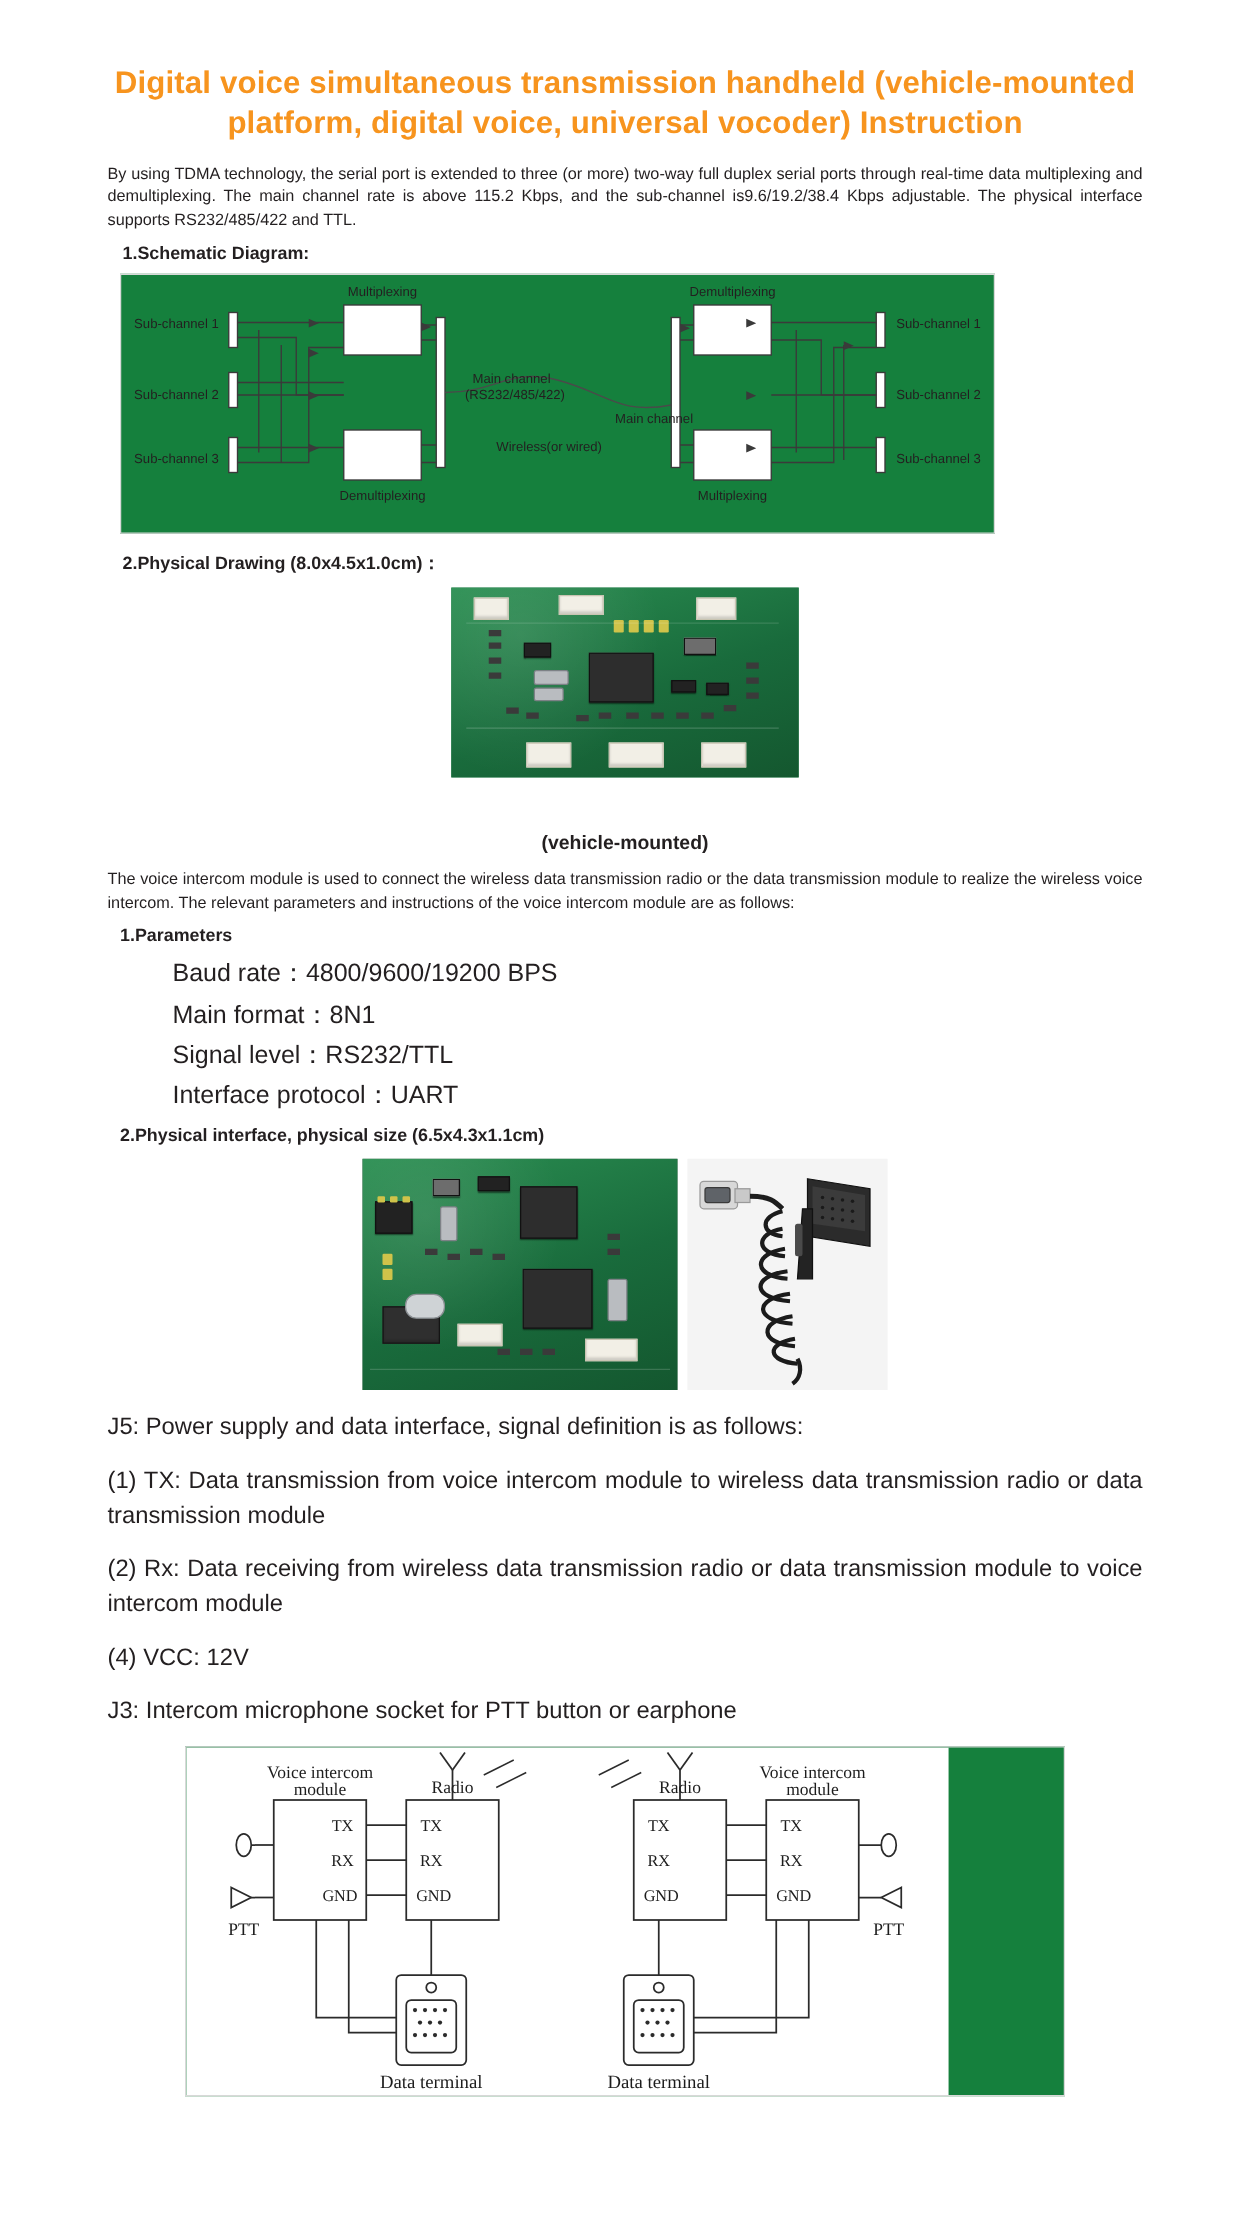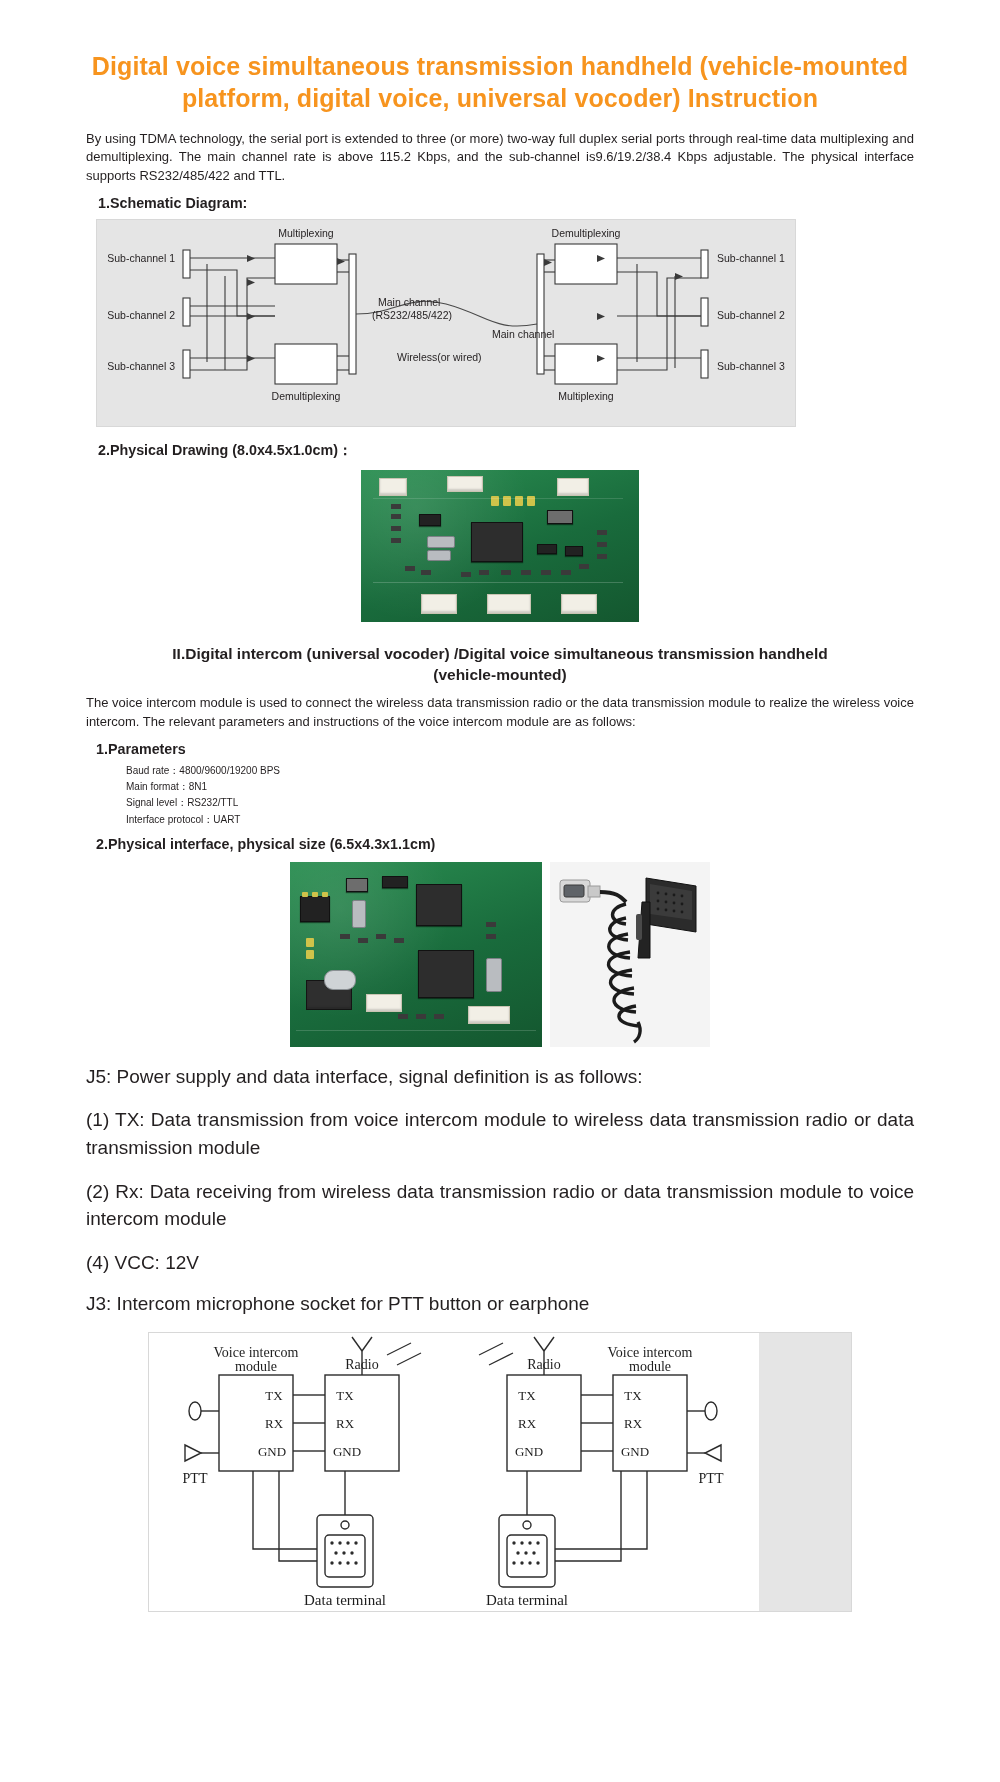--- a/index.html
+++ b/index.html
@@ -76,7 +76,7 @@
   
   .figure {
     border: 1px solid #d8d8d8;
-    background: #e5e5e5;
+    background: #15803d;
     box-sizing: border-box;
   }
   .fig1 {

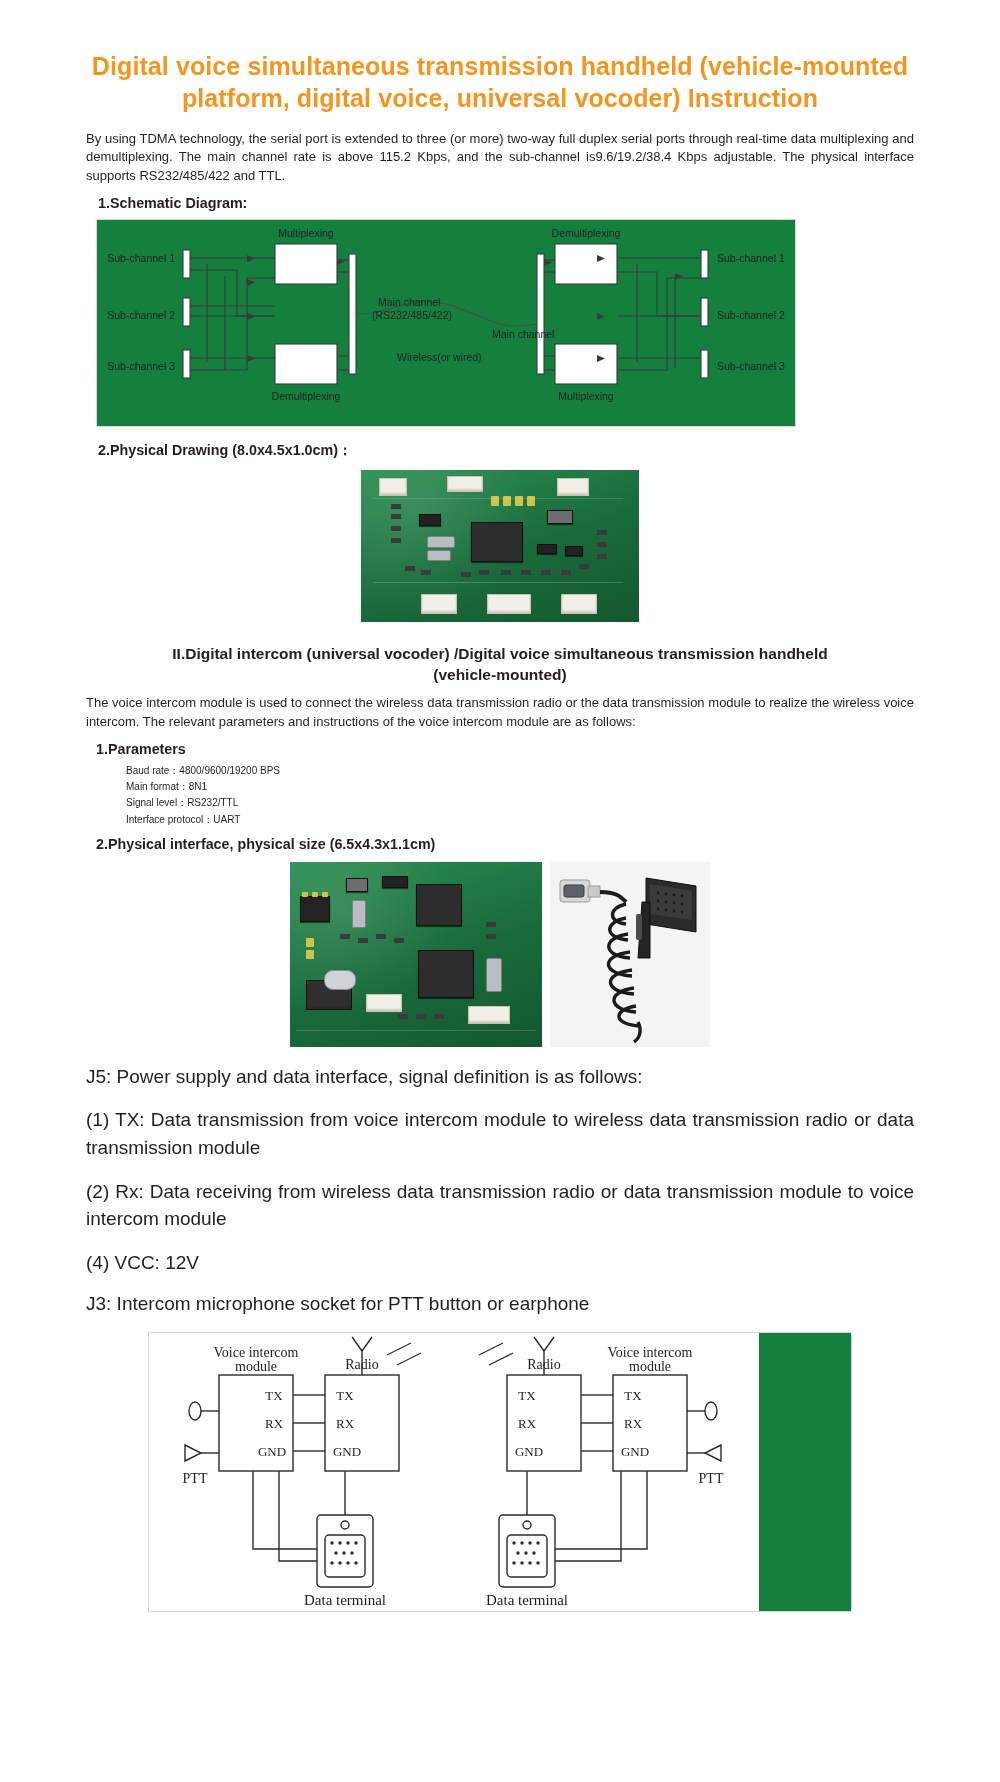--- a/index.html
+++ b/index.html
@@ -329,7 +329,7 @@
   </div>
 
   <div class="section-heading-2">
-    <span>II.Digital intercom (universal vocoder) /Digital voice simultaneous transmission handheld</span><br>
+    <br>
     <span>(vehicle-mounted)</span>
   </div>
 

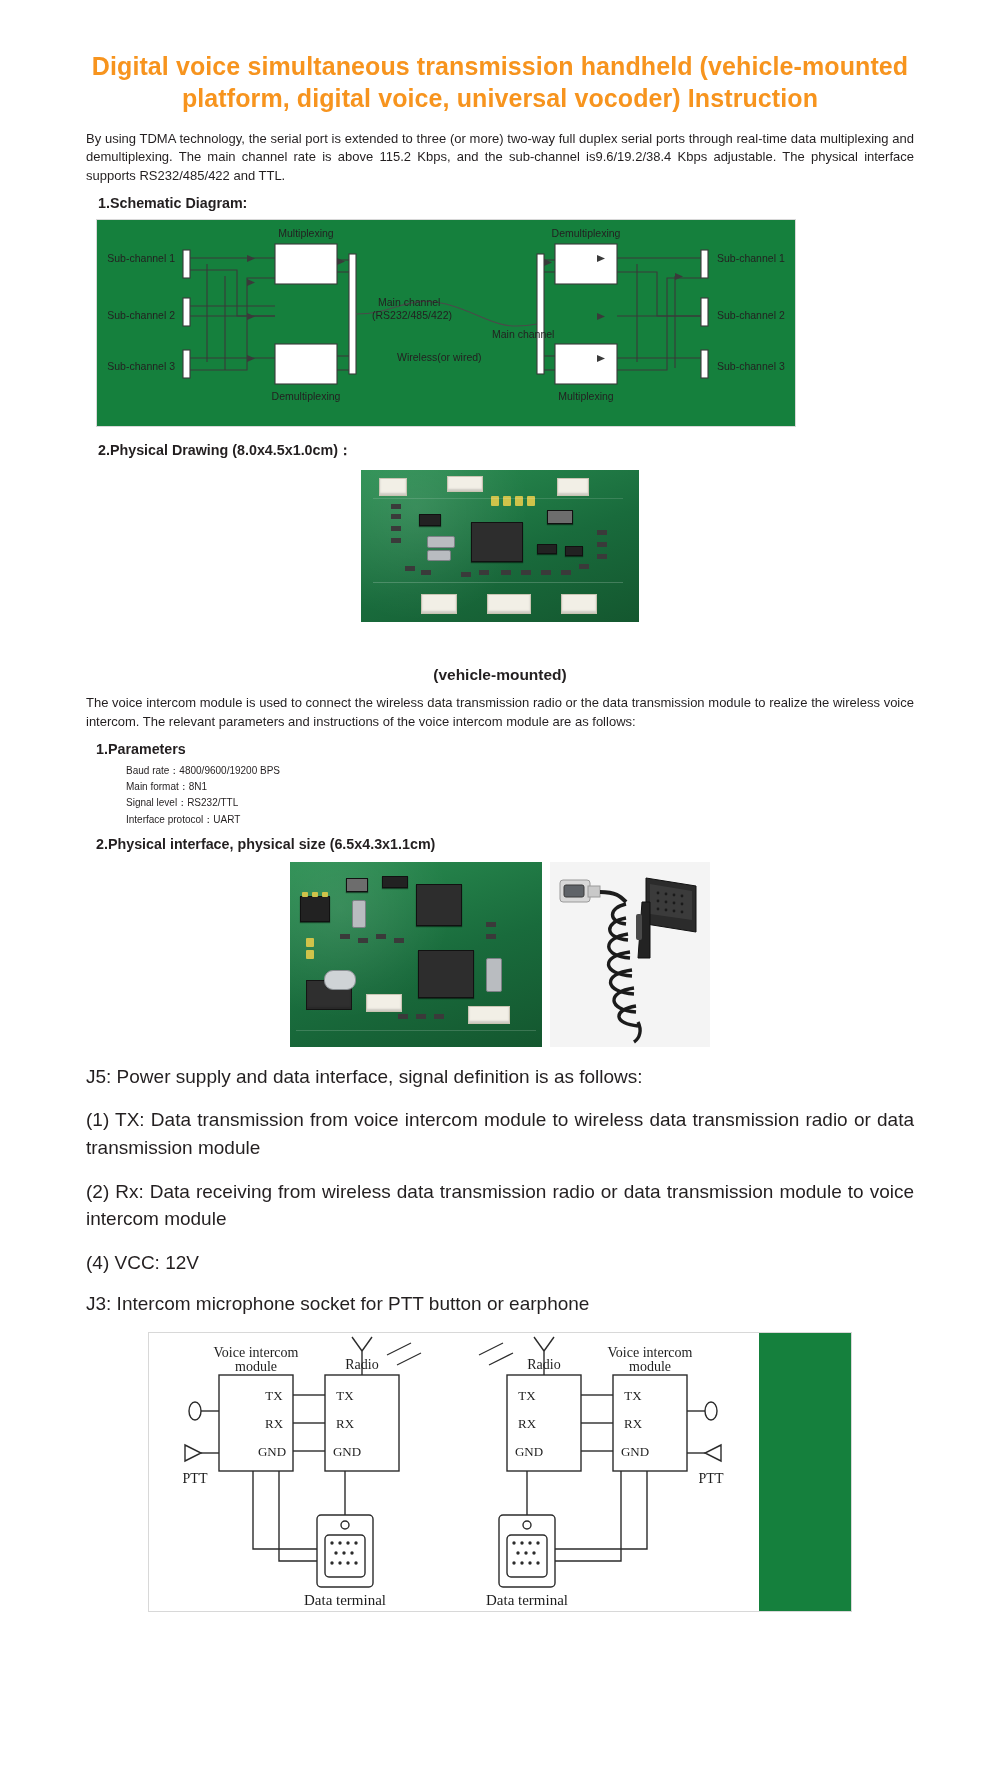--- a/index.html
+++ b/index.html
@@ -60,8 +60,8 @@
   .sub-heading.tight { margin-bottom: 6px; }
 
   .param-list {
-    margin: 0 0 4px 40px;
-    font-size: 10px;
+    margin: 0 0 4px 52px;
+    font-size: 20px;
     line-height: 1.62;
   }
 

